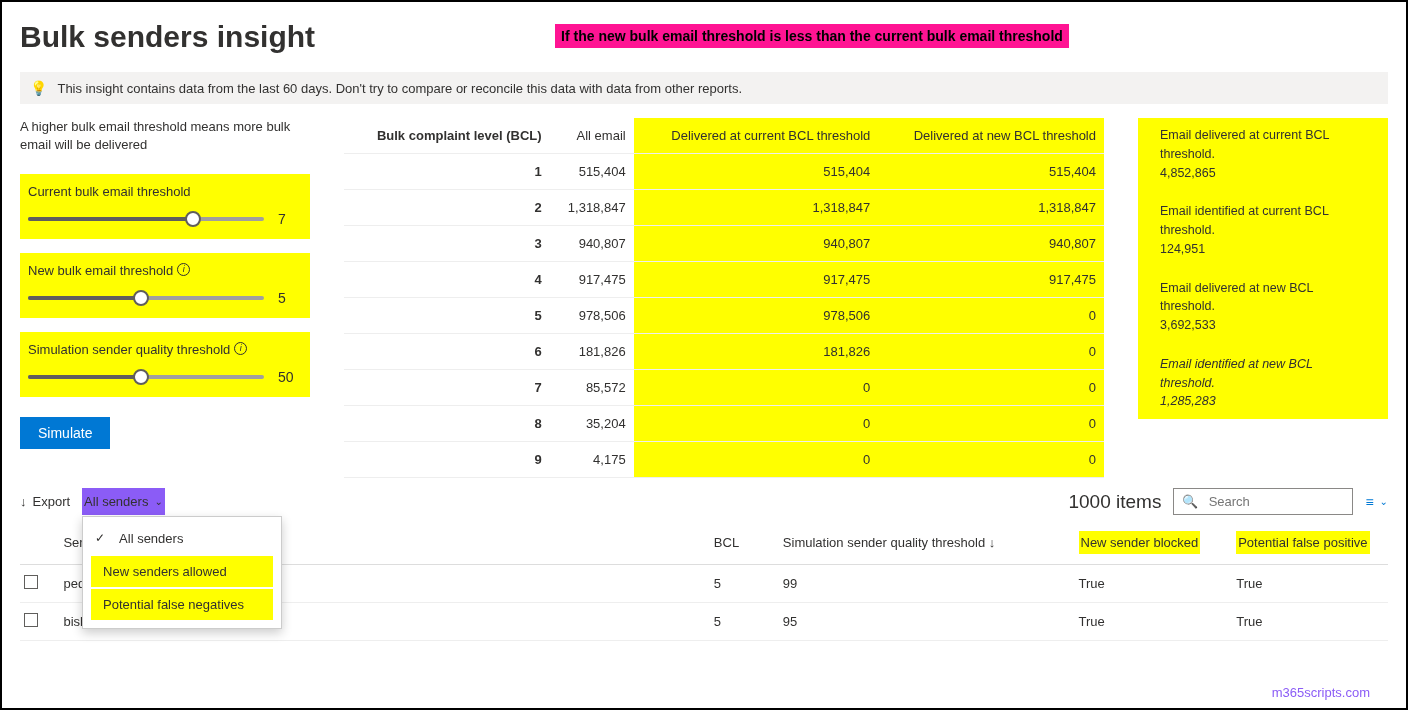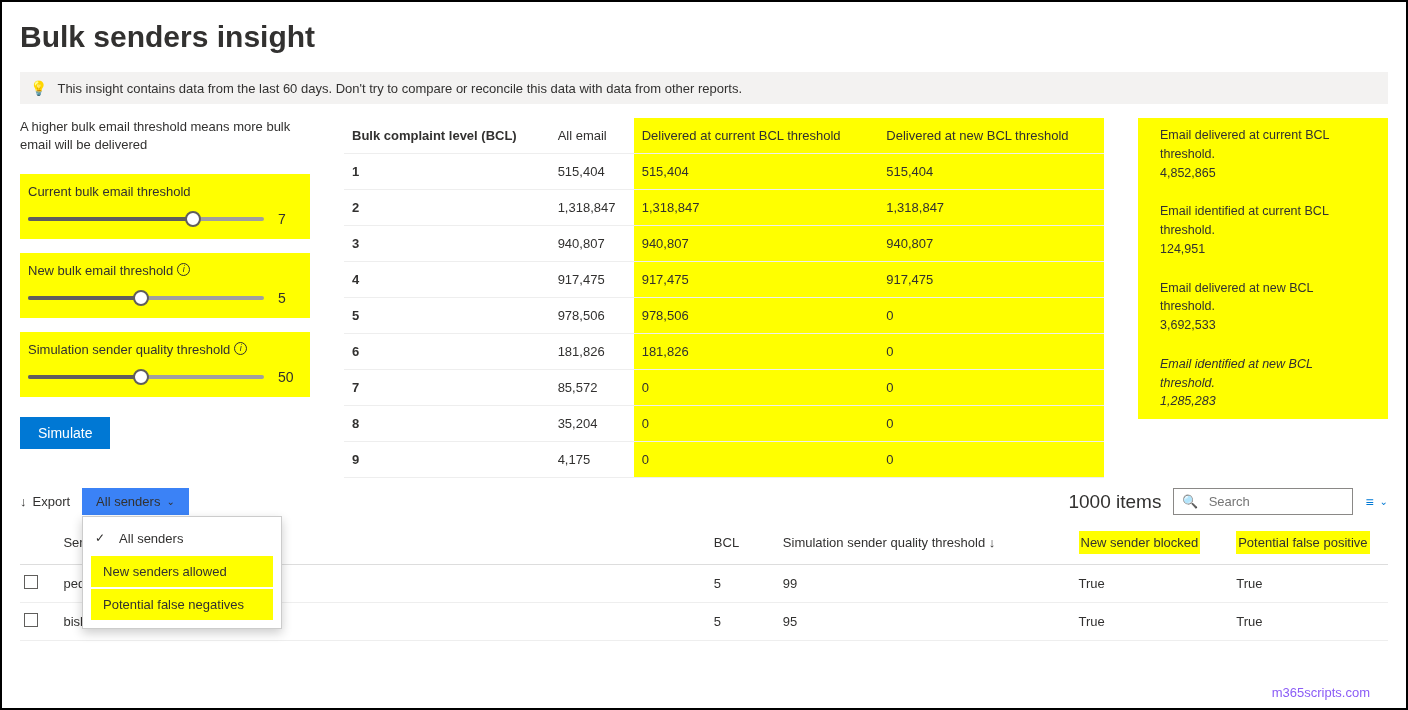--- a/index.html
+++ b/index.html
@@ -113,6 +113,7 @@
 
 <div class="header-row">
   <h1 class="page-title">Bulk senders insight</h1>
+  <div class="banner-note">If the new bulk email threshold is less than the current bulk email threshold</div>
 </div>
 
 <div class="info-bar">

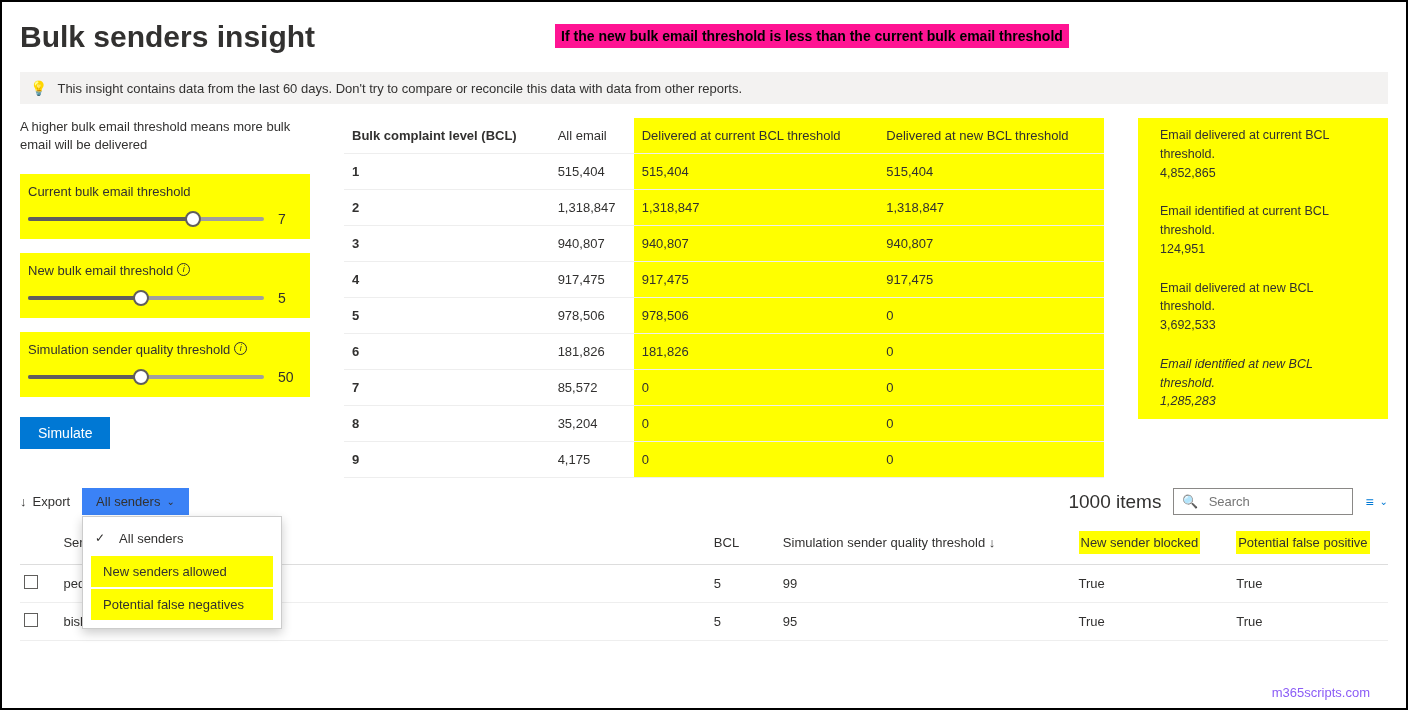--- a/index.html
+++ b/index.html
@@ -61,7 +61,7 @@
   }
   .mid-col { flex:1; min-width:0; }
   table.bcl { width:100%; border-collapse:collapse; font-size:13px; }
-  table.bcl th, table.bcl td { text-align:left; padding:10px 8px; border-bottom:1px solid #eee; }
+  table.bcl th, table.bcl td { text-align:right; padding:10px 8px; border-bottom:1px solid #eee; }
   table.bcl th { font-weight:400; color:#323130; vertical-align:top; }
   table.bcl th:nth-child(3), table.bcl th:nth-child(4),
   table.bcl td:nth-child(3), table.bcl td:nth-child(4) { background:#ffff00; }

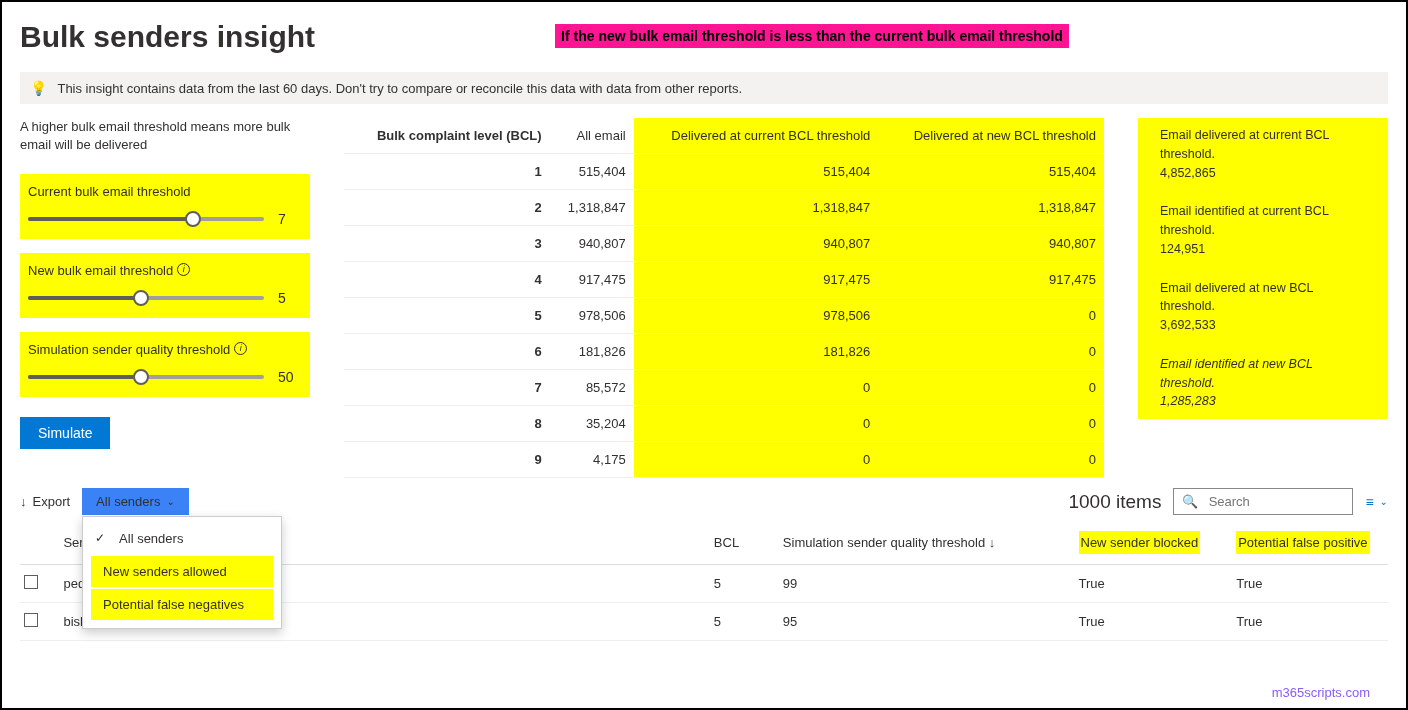--- a/index.html
+++ b/index.html
@@ -72,7 +72,7 @@
   .bottom-toolbar { display:flex; align-items:center; margin-top:10px; gap:12px; }
   .export-ctrl { display:flex; align-items:center; gap:6px; cursor:pointer; }
   .dropdown-btn {
-    background:#3b82f6; padding:6px 14px; display:flex; align-items:center; gap:6px;
+    background:#8b5cf6; padding:6px 2px; display:flex; align-items:center; gap:6px;
     cursor:pointer; position:relative;
   }
   .chev { font-size:10px; }

